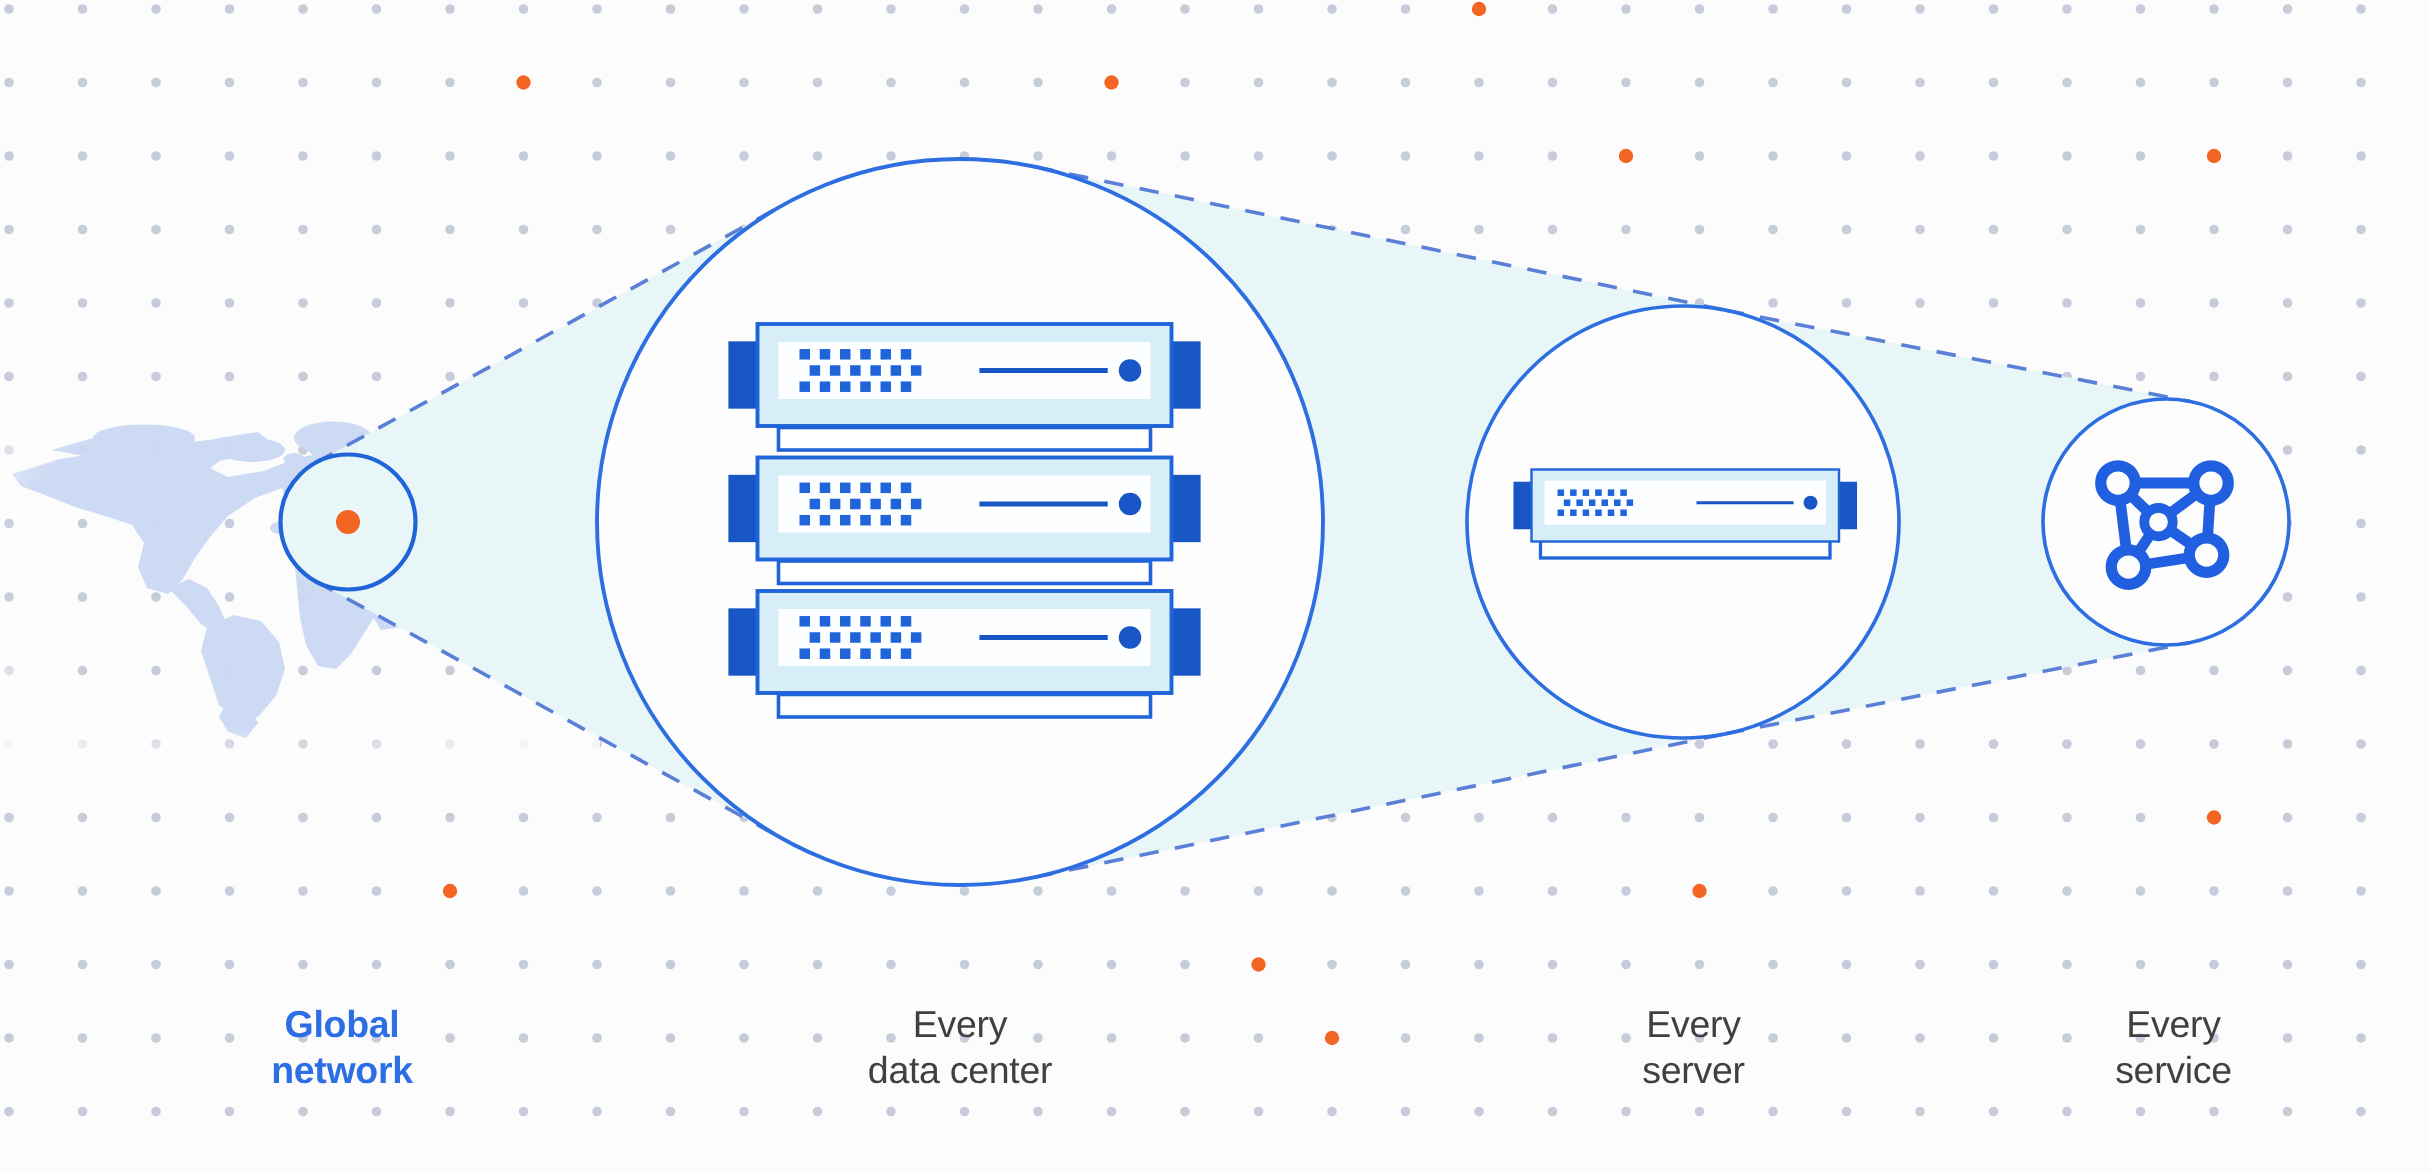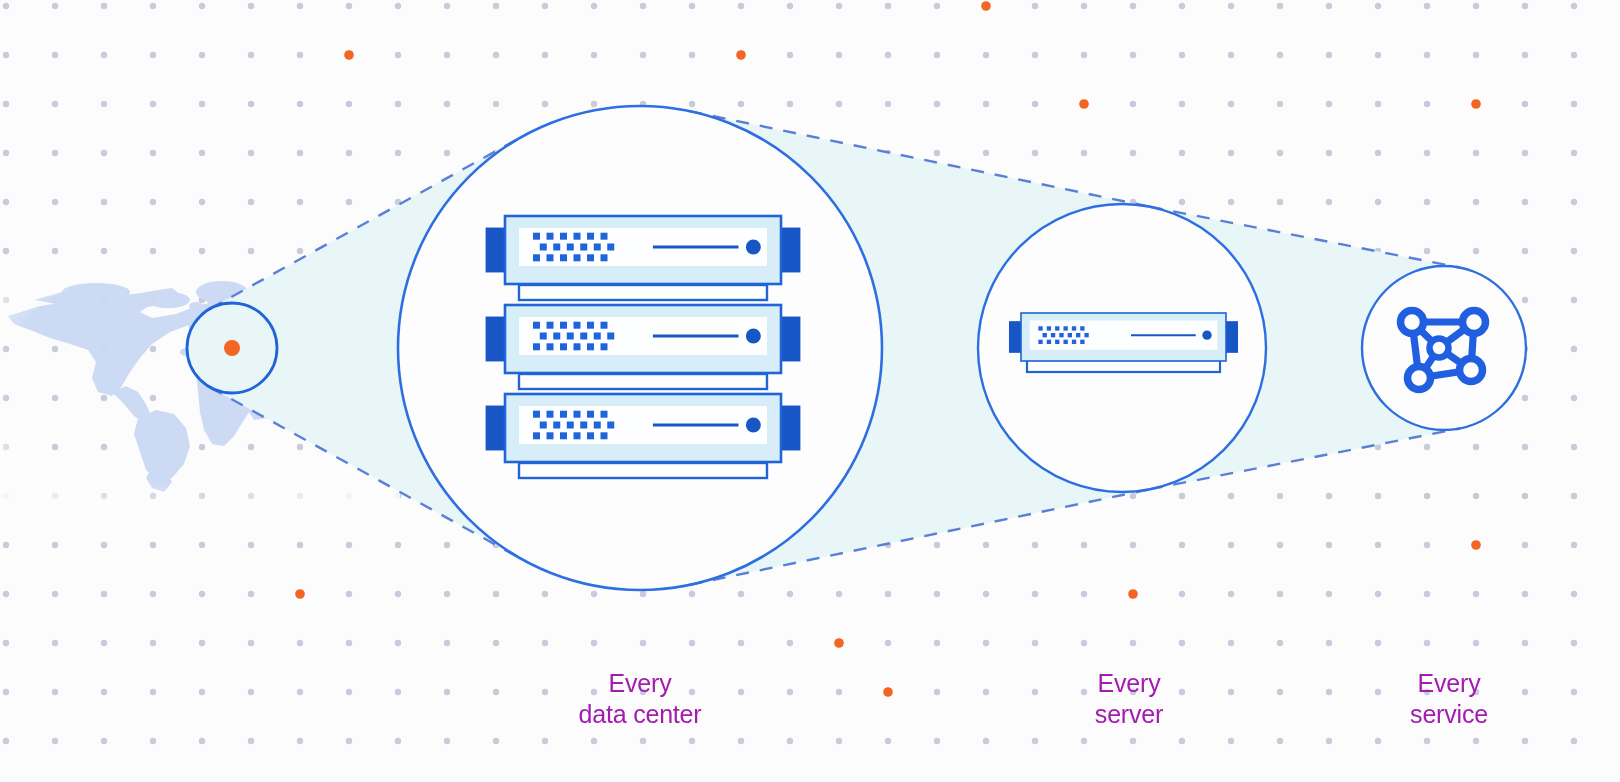--- a/index.html
+++ b/index.html
@@ -787,6 +787,8 @@
       </g>
     </svg>
 
+  <div class="label accent" style="left:128px;top:668px;width:200px;">Global
+network</div>
   <div class="label" style="left:520px;top:668px;width:240px;">Every
 data center</div>
   <div class="label" style="left:1029px;top:668px;width:200px;">Every

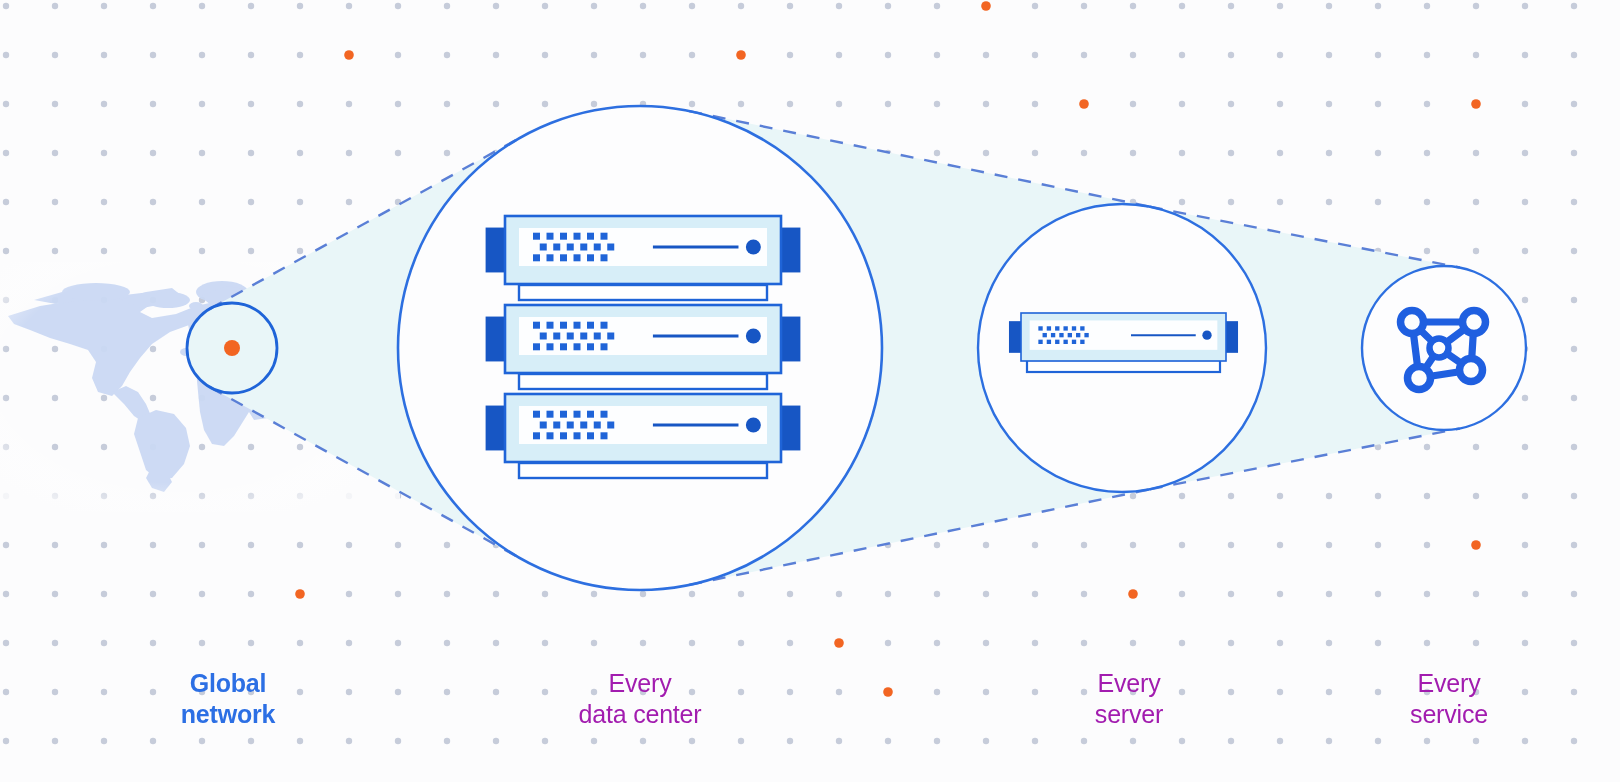--- a/index.html
+++ b/index.html
@@ -20,7 +20,7 @@
     font-size:25px;
     line-height:31px;
     font-weight:400;
-    color:#a21caf;
+    color:#404040;
     letter-spacing:-0.2px;
     white-space:pre-line;
   }

